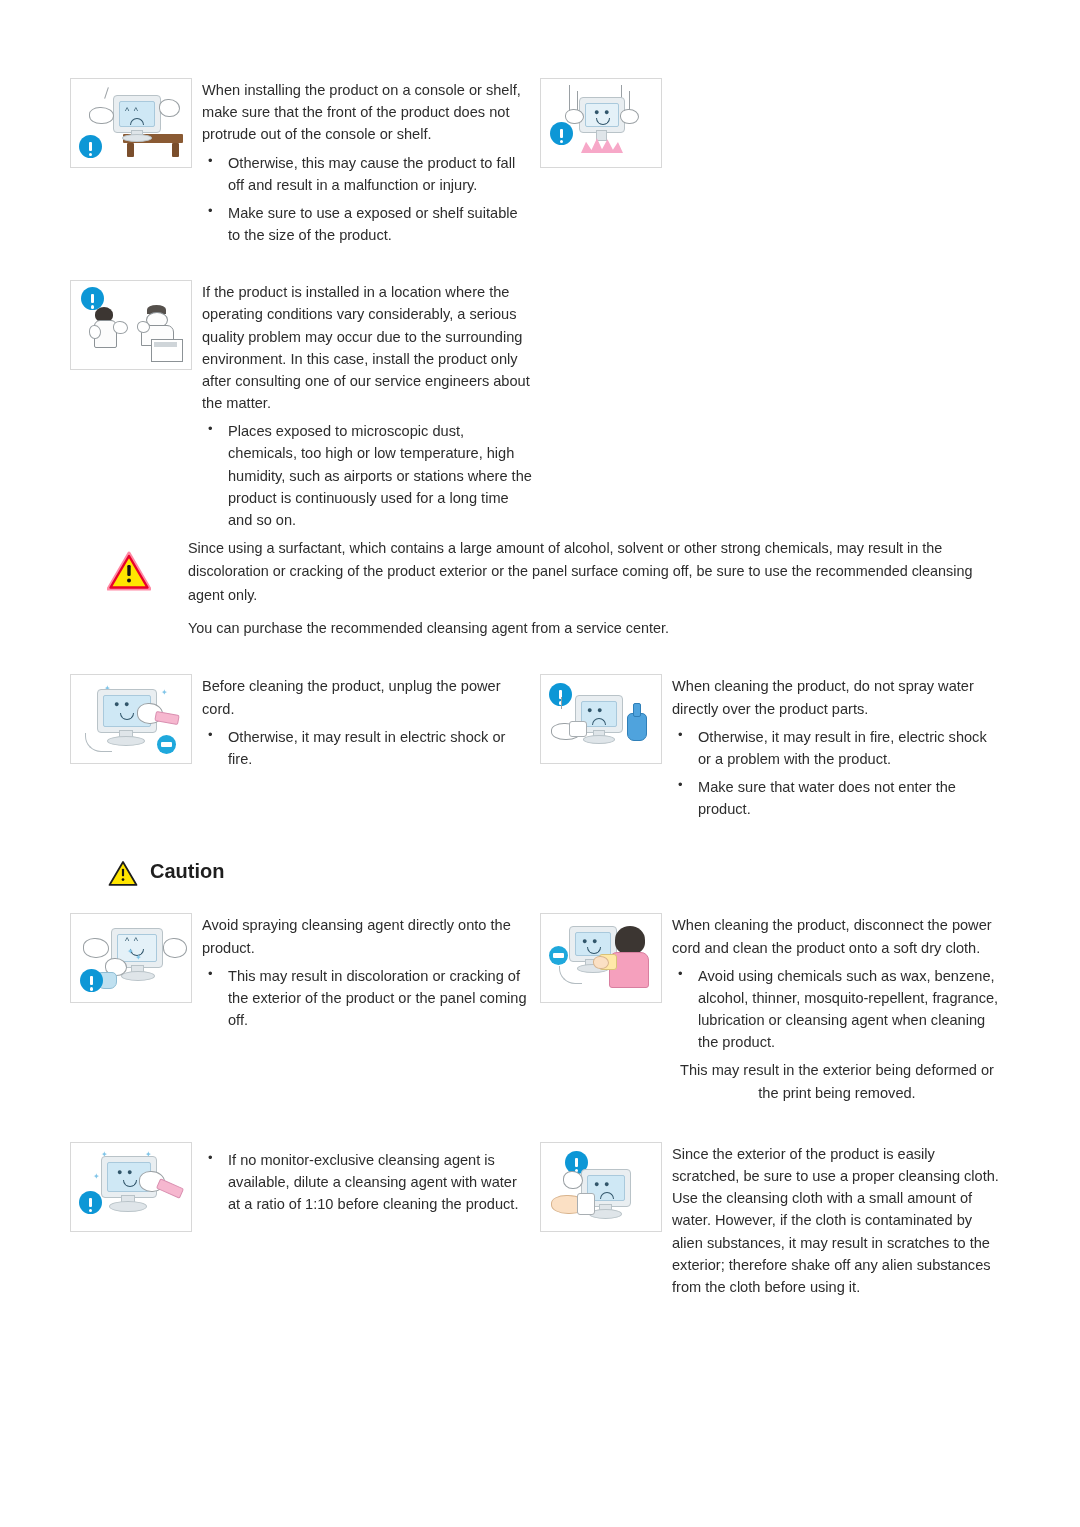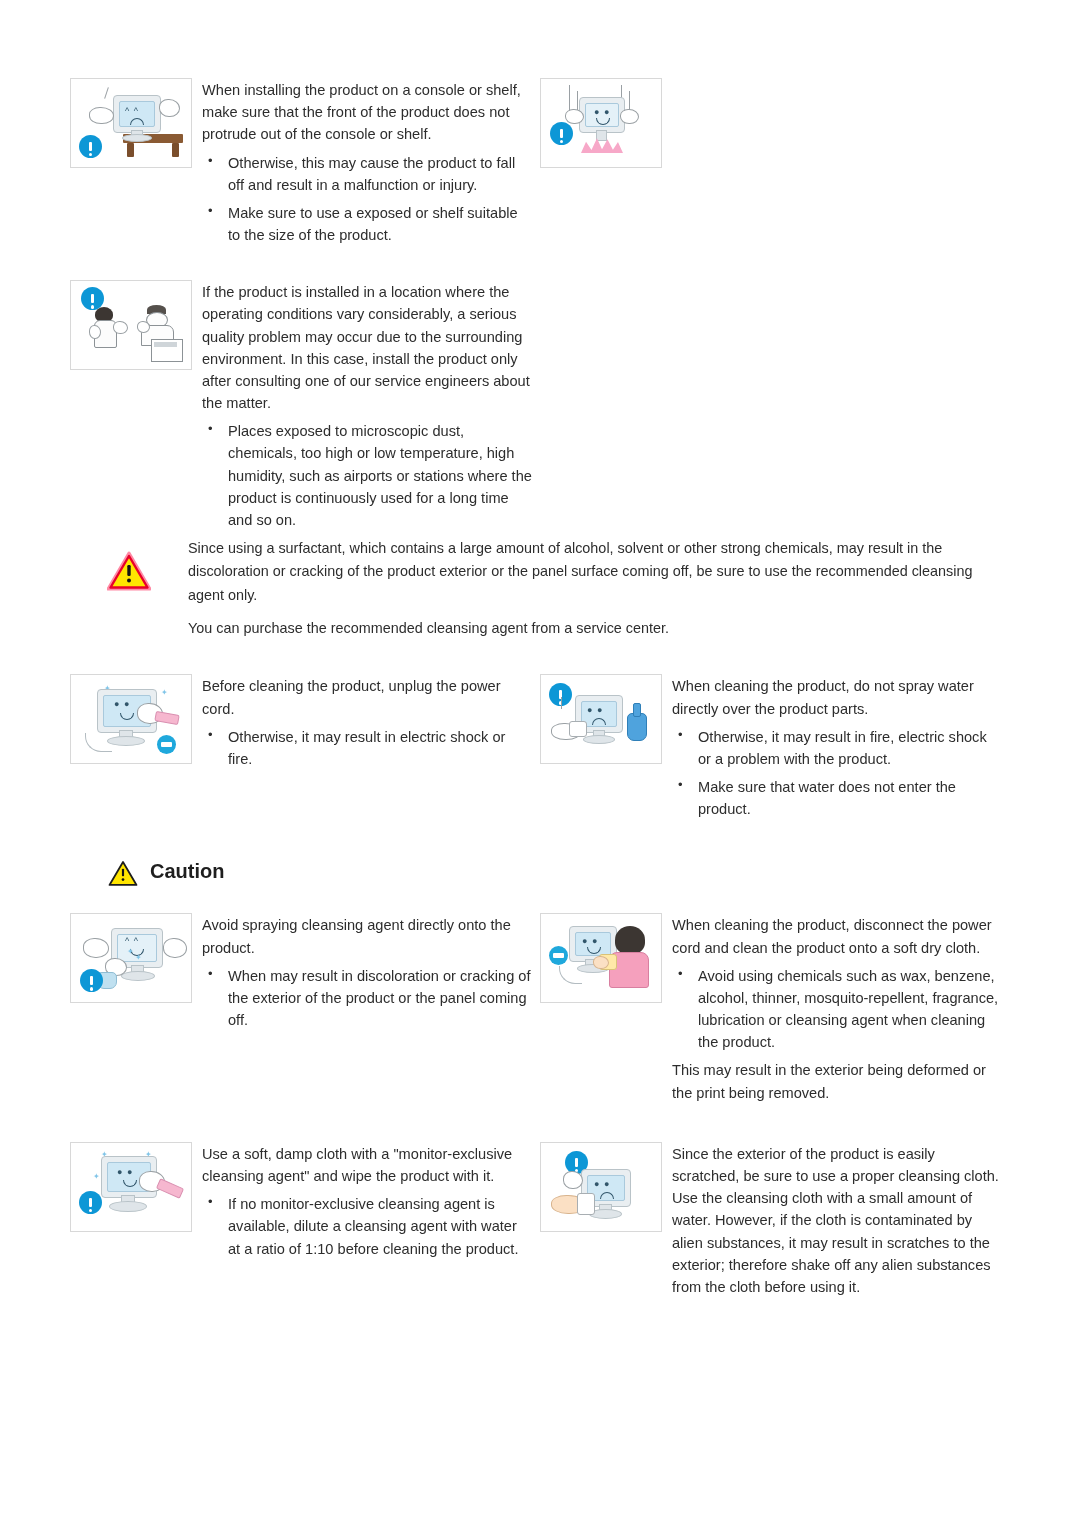--- a/index.html
+++ b/index.html
@@ -477,7 +477,7 @@
       <div class="txt">
         <p>Avoid spraying cleansing agent directly onto the product.</p>
         <ul>
-          <li>When may result in discoloration or cracking of the exterior of the product or the panel coming off.</li>
+          <li>This may result in discoloration or cracking of the exterior of the product or the panel coming off.</li>
         </ul>
       </div>
     </div>

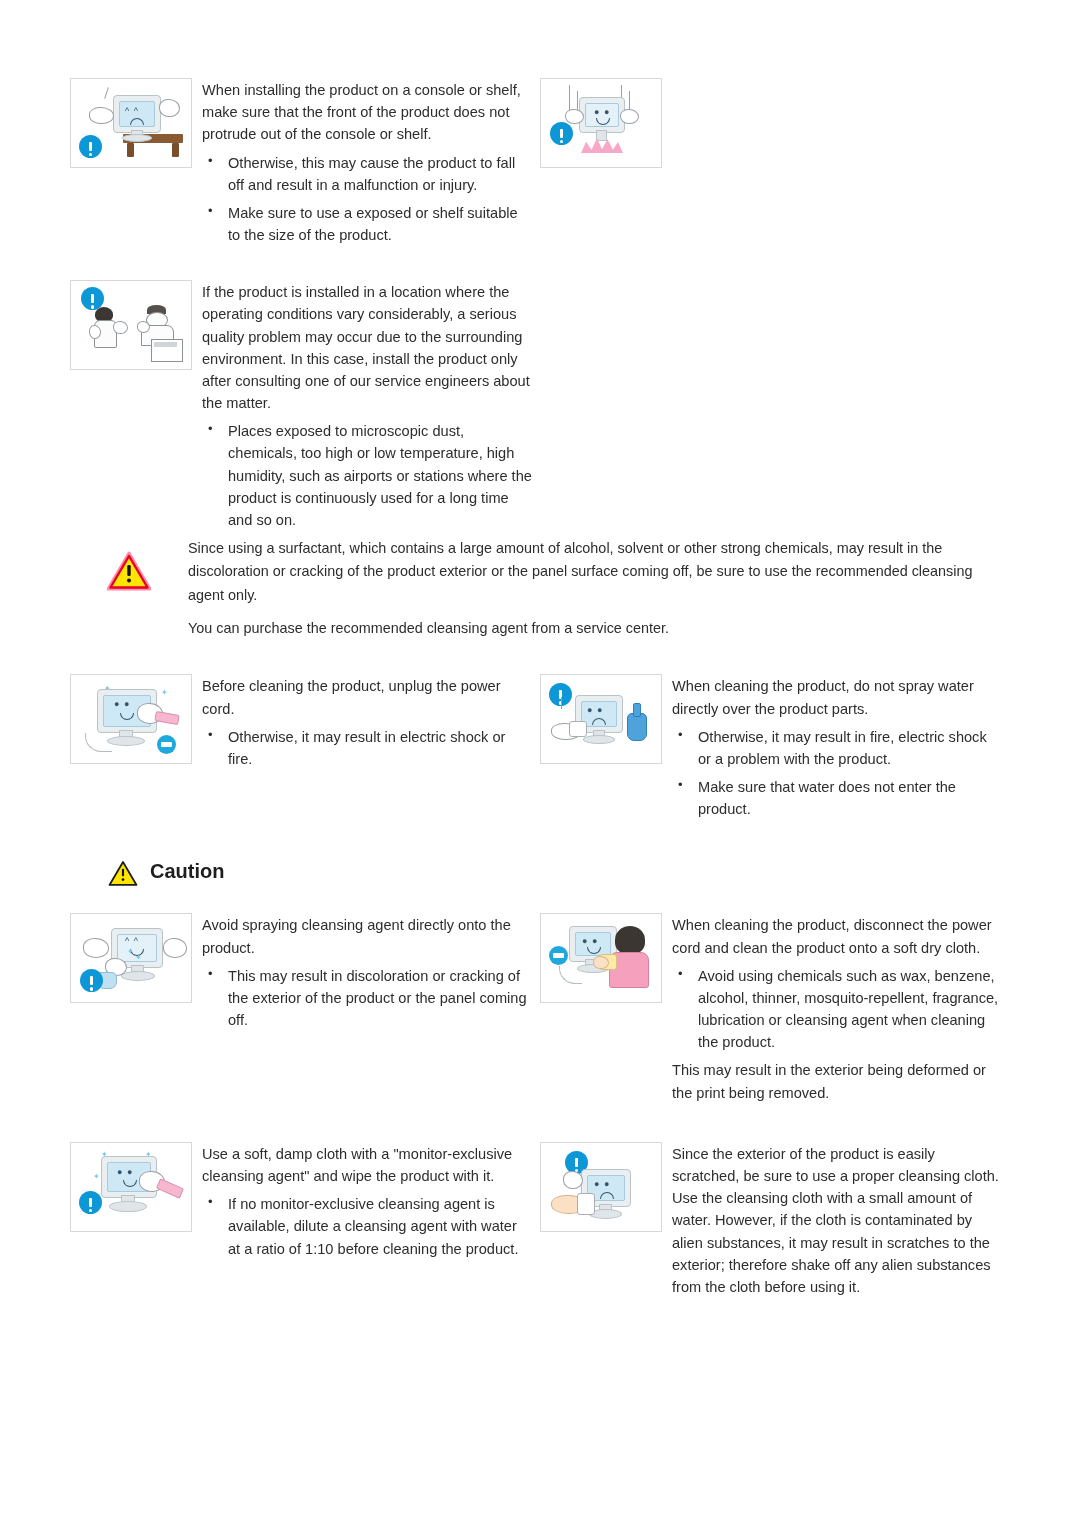--- a/index.html
+++ b/index.html
@@ -74,7 +74,7 @@
     font-size: 13px;
     color: #2d2d2d;
   }
-  .after-list { margin-top: 2px !important; }
+  .after-list { margin-top: 2px !important; text-align: center; }
 
   
   .section-heading {

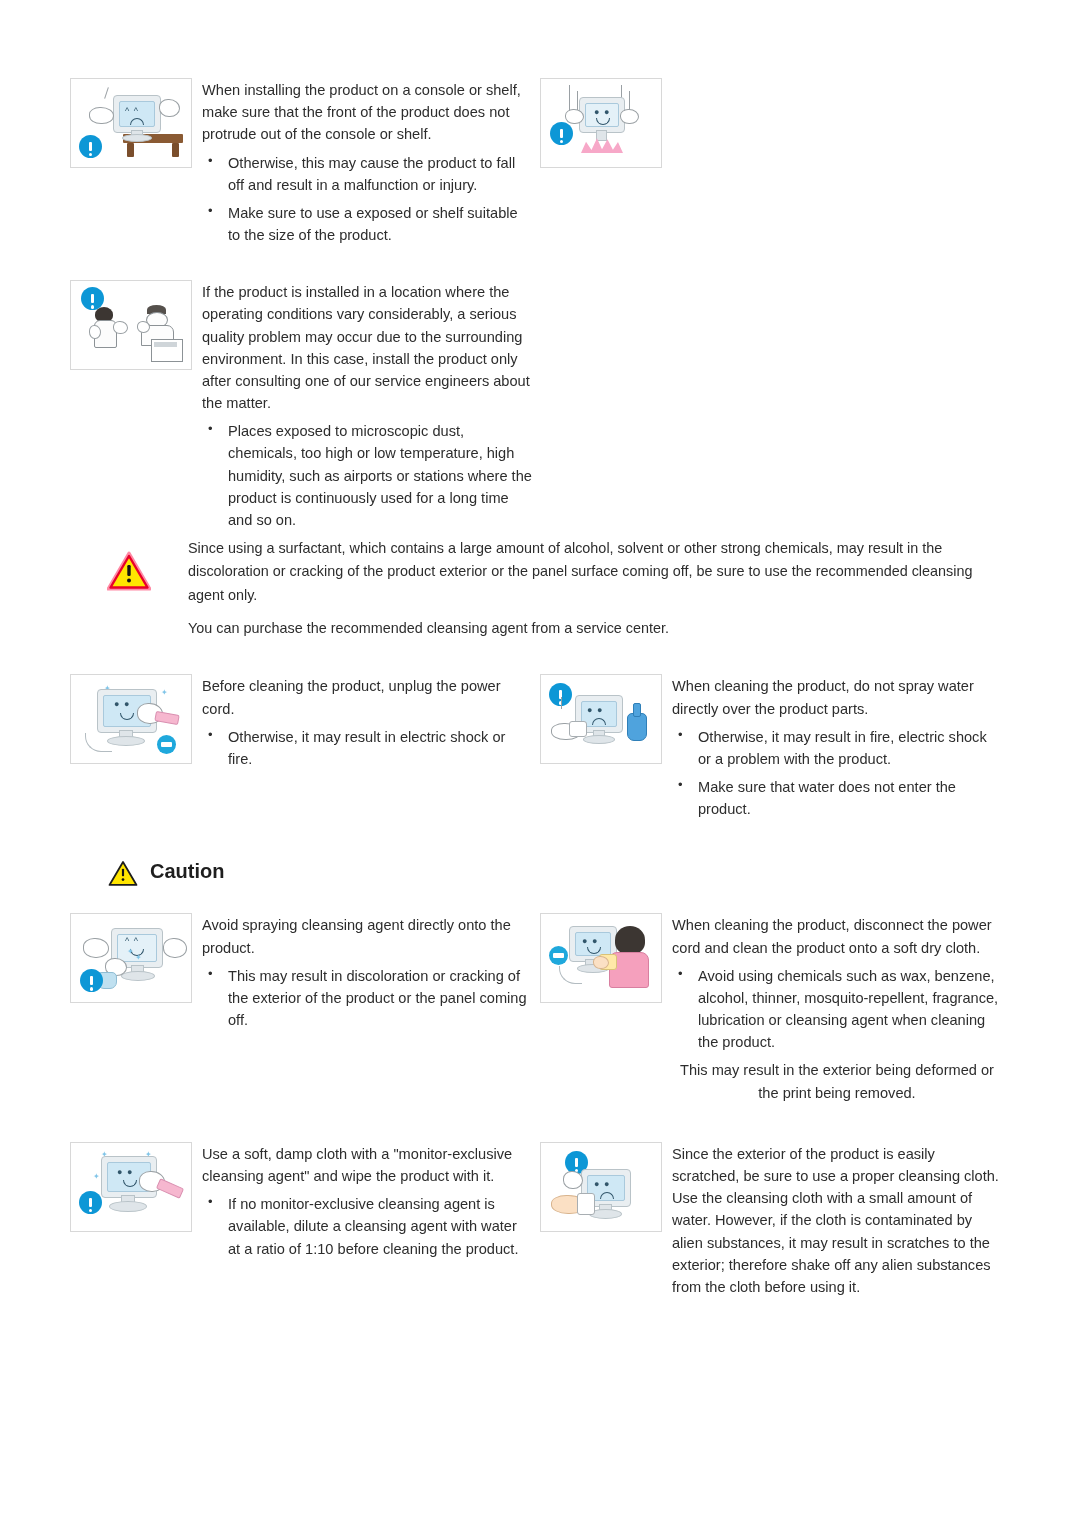--- a/index.html
+++ b/index.html
@@ -530,7 +530,6 @@
           </div>
       </div>
       <div class="txt">
-        <p>Use a soft, damp cloth with a "monitor-exclusive cleansing agent" and wipe the product with it.</p>
         <ul>
           <li>If no monitor-exclusive cleansing agent is available, dilute a cleansing agent with water at a ratio of 1:10 before cleaning the product.</li>
         </ul>

